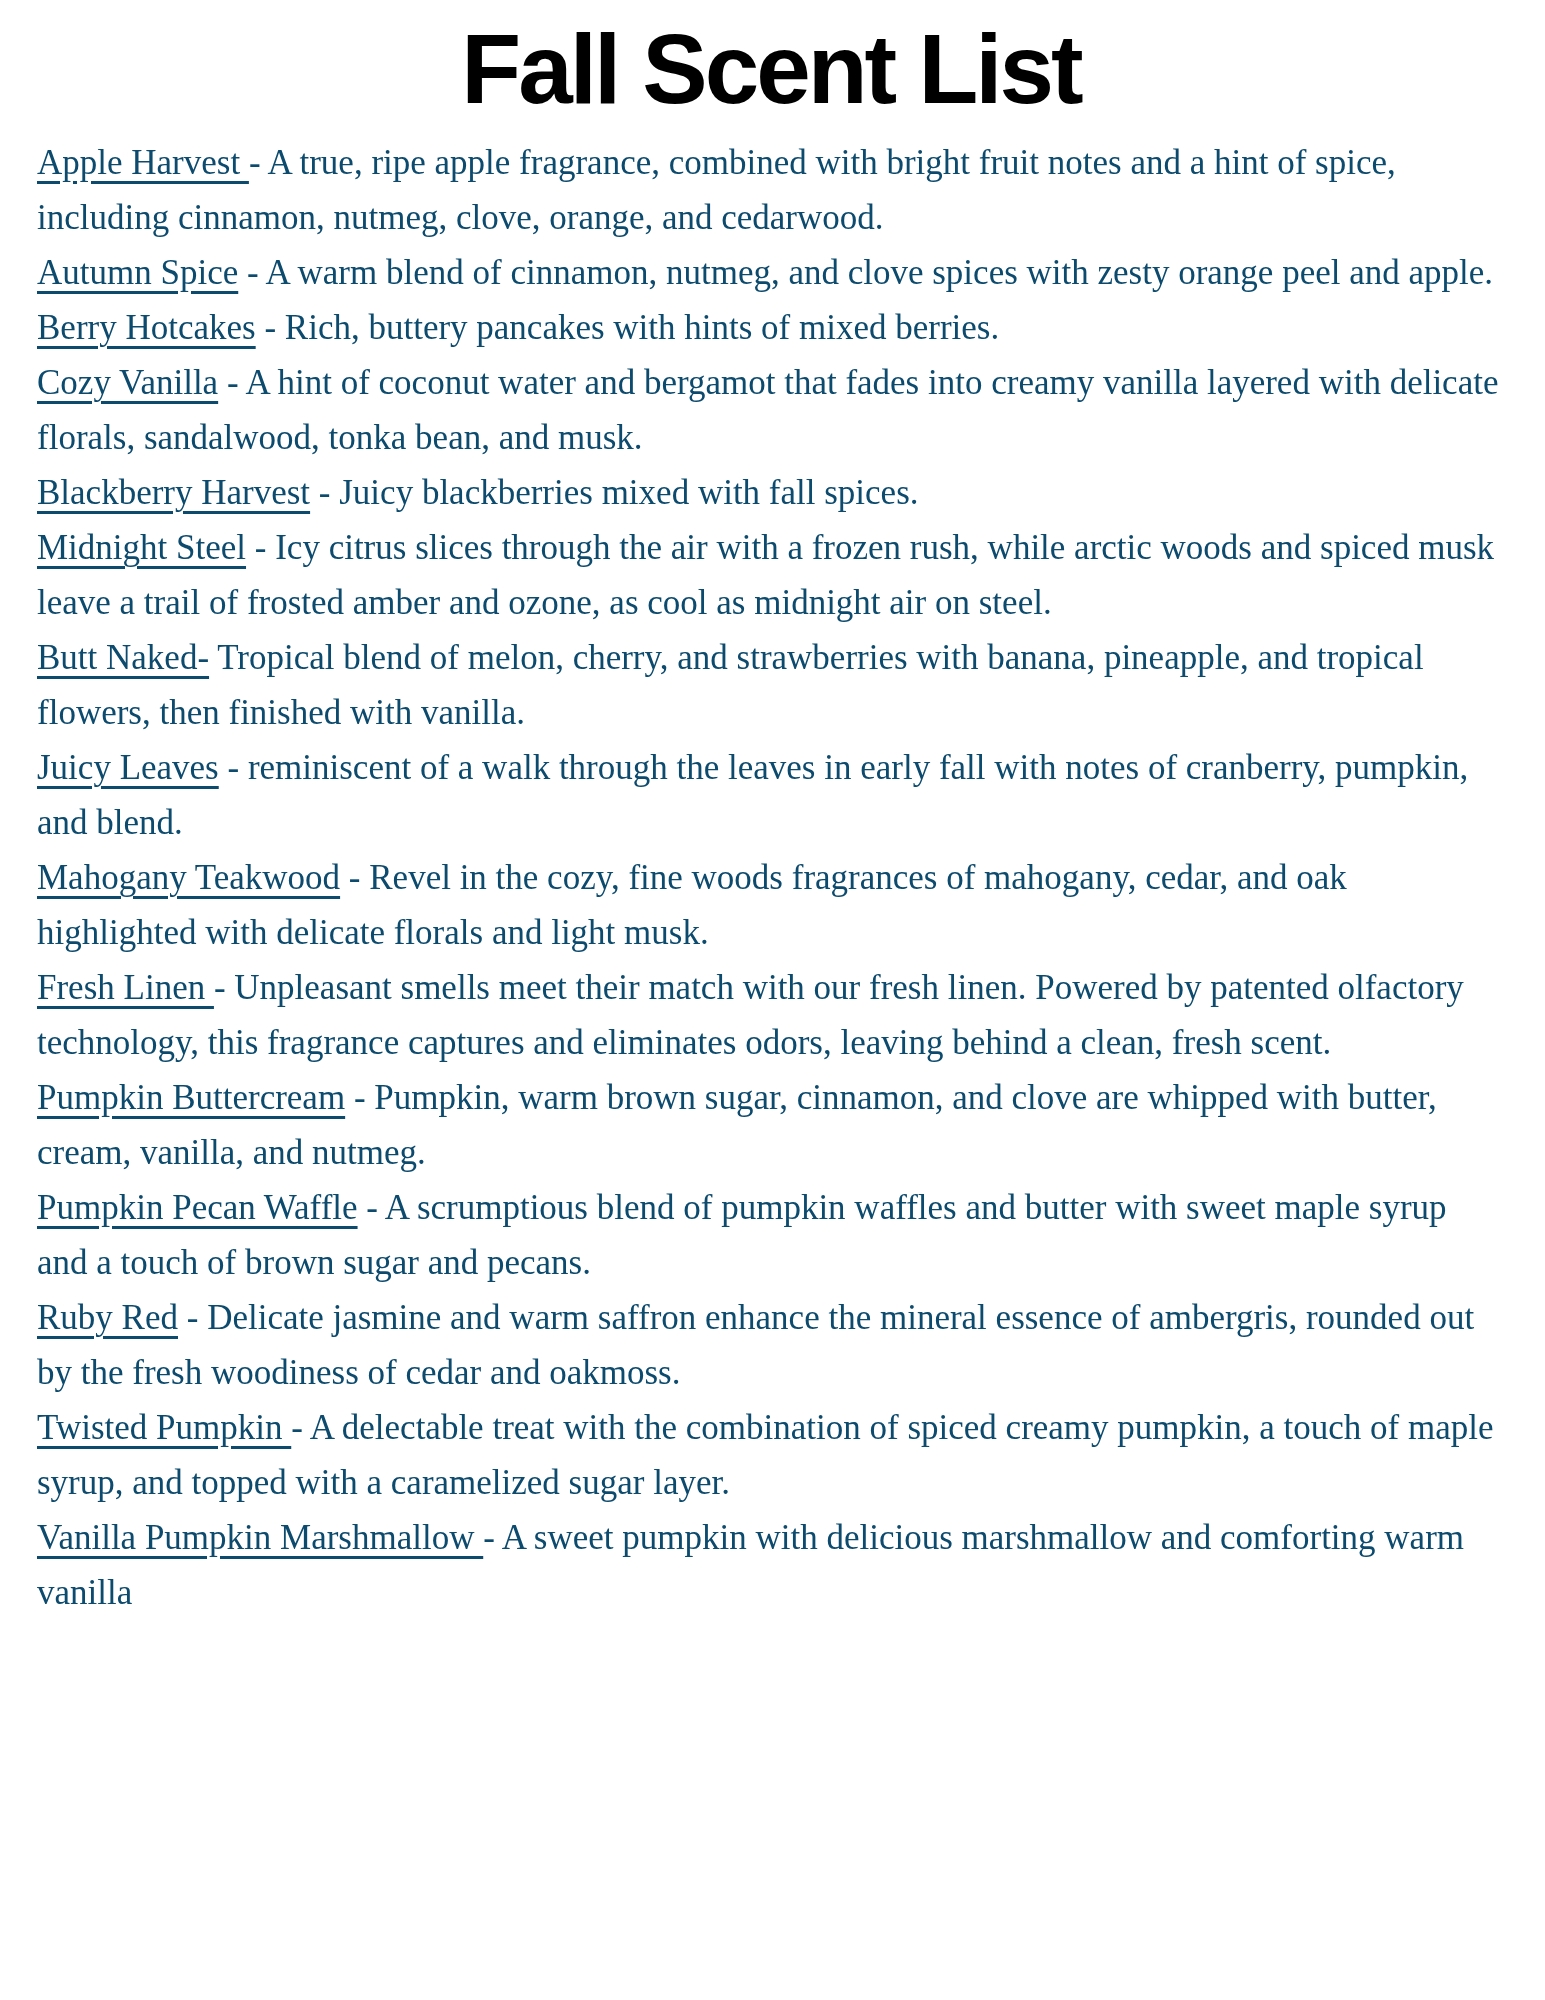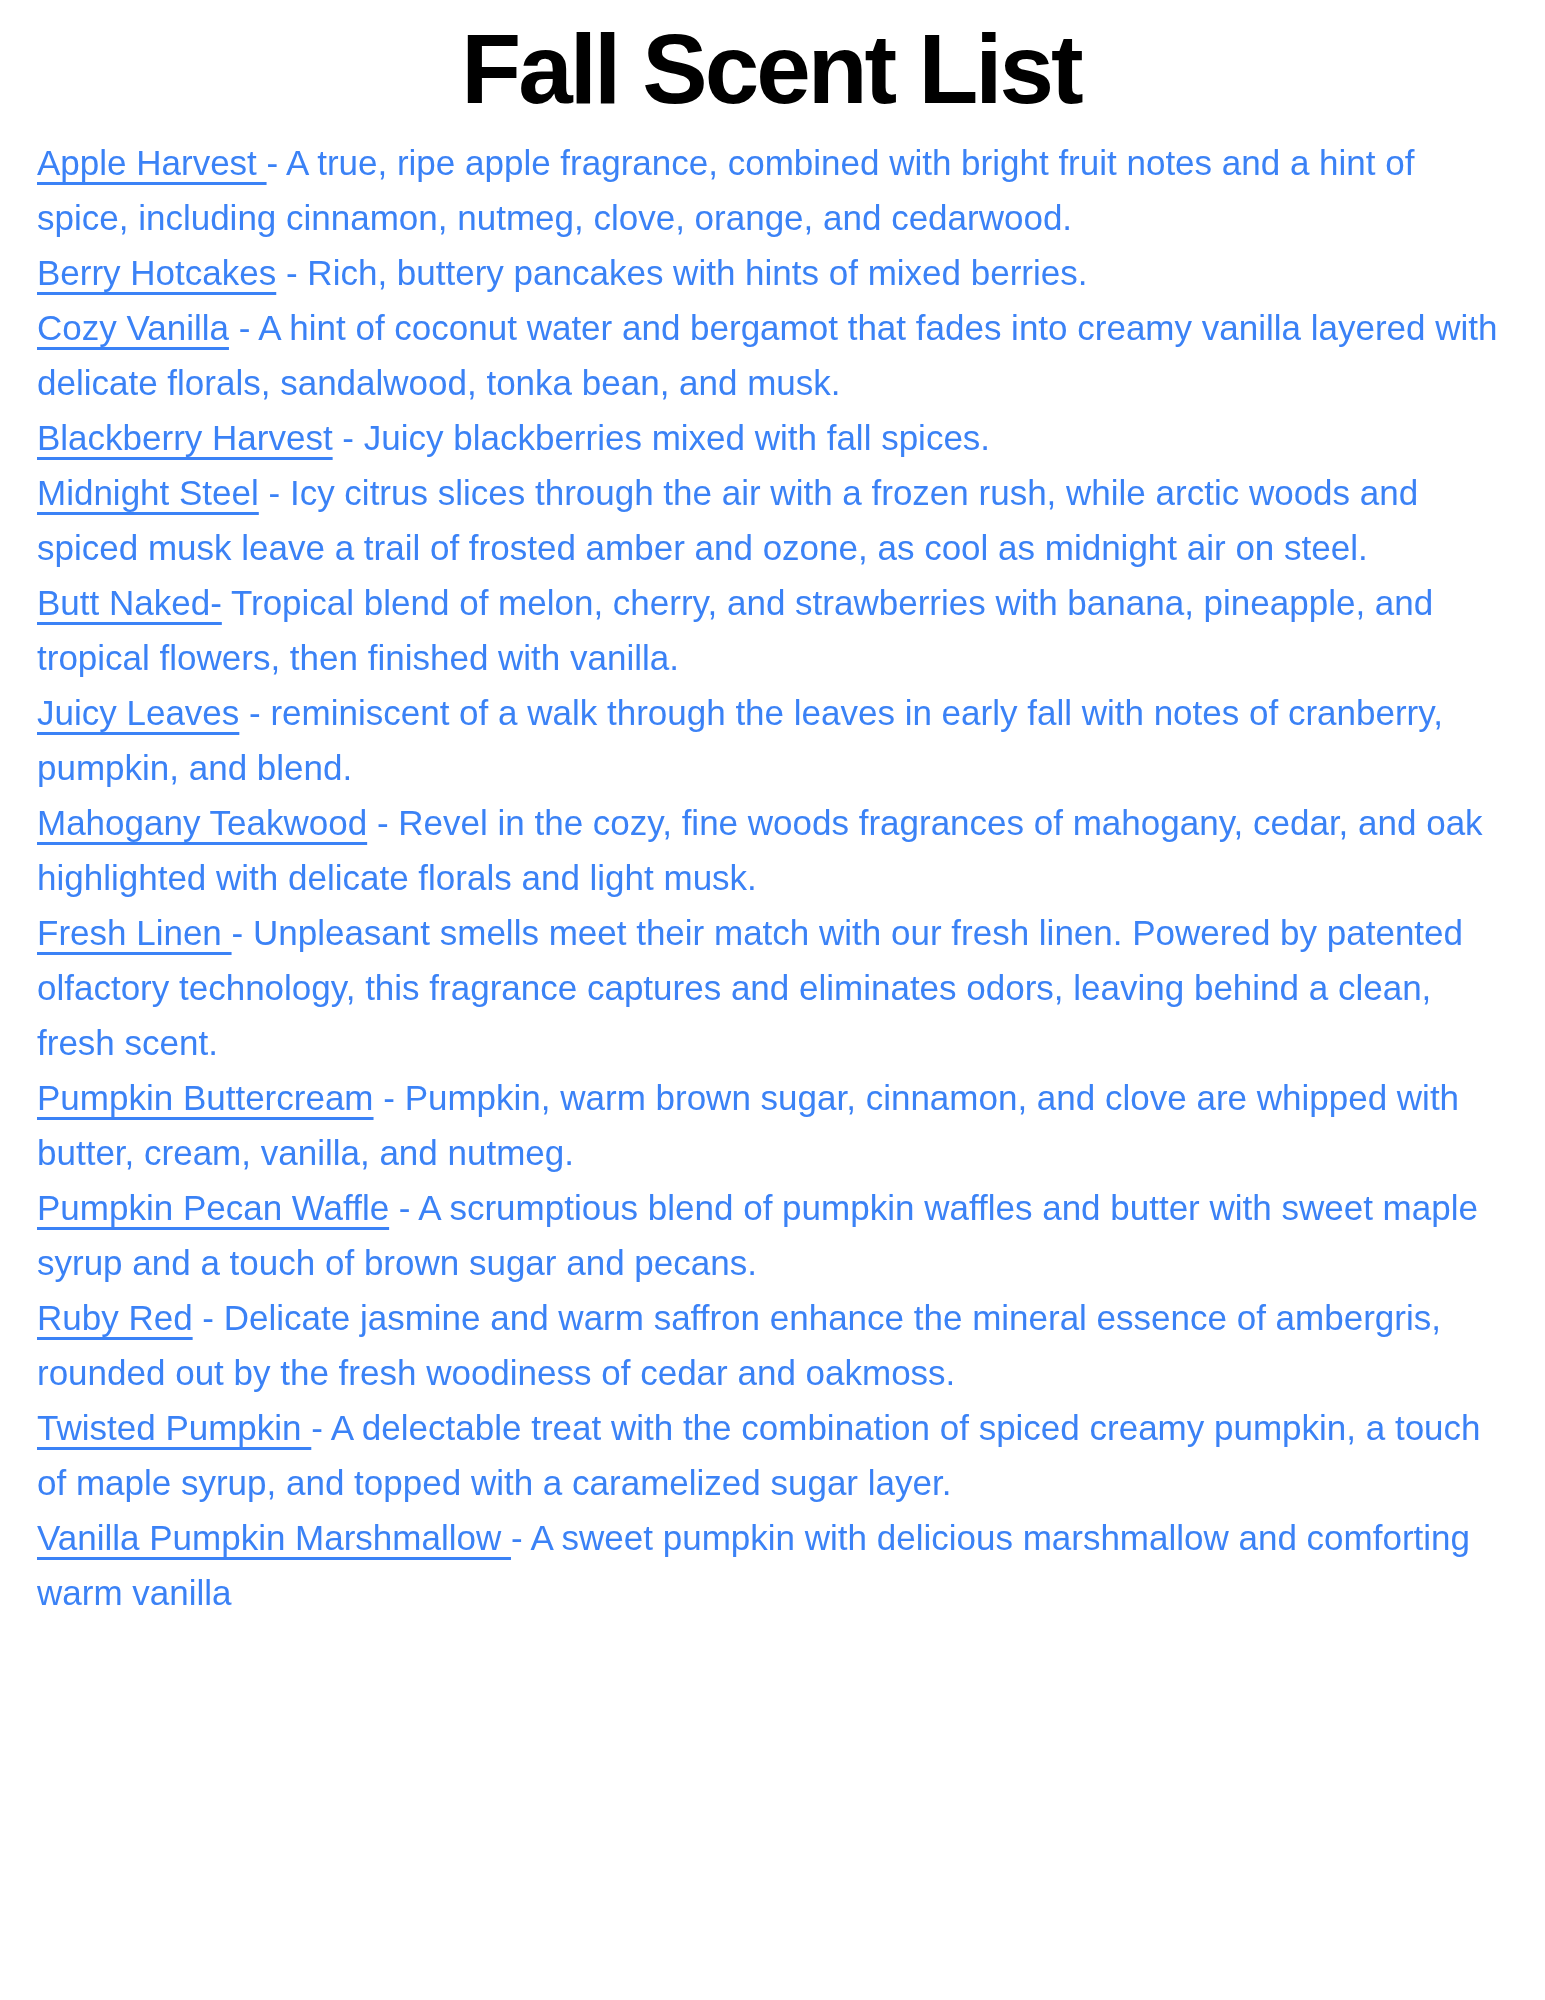--- a/index.html
+++ b/index.html
@@ -53,7 +53,7 @@
 
 <main class="page">
   <h1 class="page-title" style="color: rgb(0, 0, 0);">Fall Scent List</h1>
-  <section class="scent-list" style="color: #3b82f6;">
+  <section class="scent-list" style="color: #0c4a6e; font-family: Liberation Serif, serif;">
   <p class="entry"><span class="scent-name">Apple Harvest </span><span class="sep">- </span><span class="desc">A true, ripe apple fragrance, combined with bright fruit notes and a hint of spice, including cinnamon, nutmeg, clove, orange, and cedarwood.</span></p>
 
 

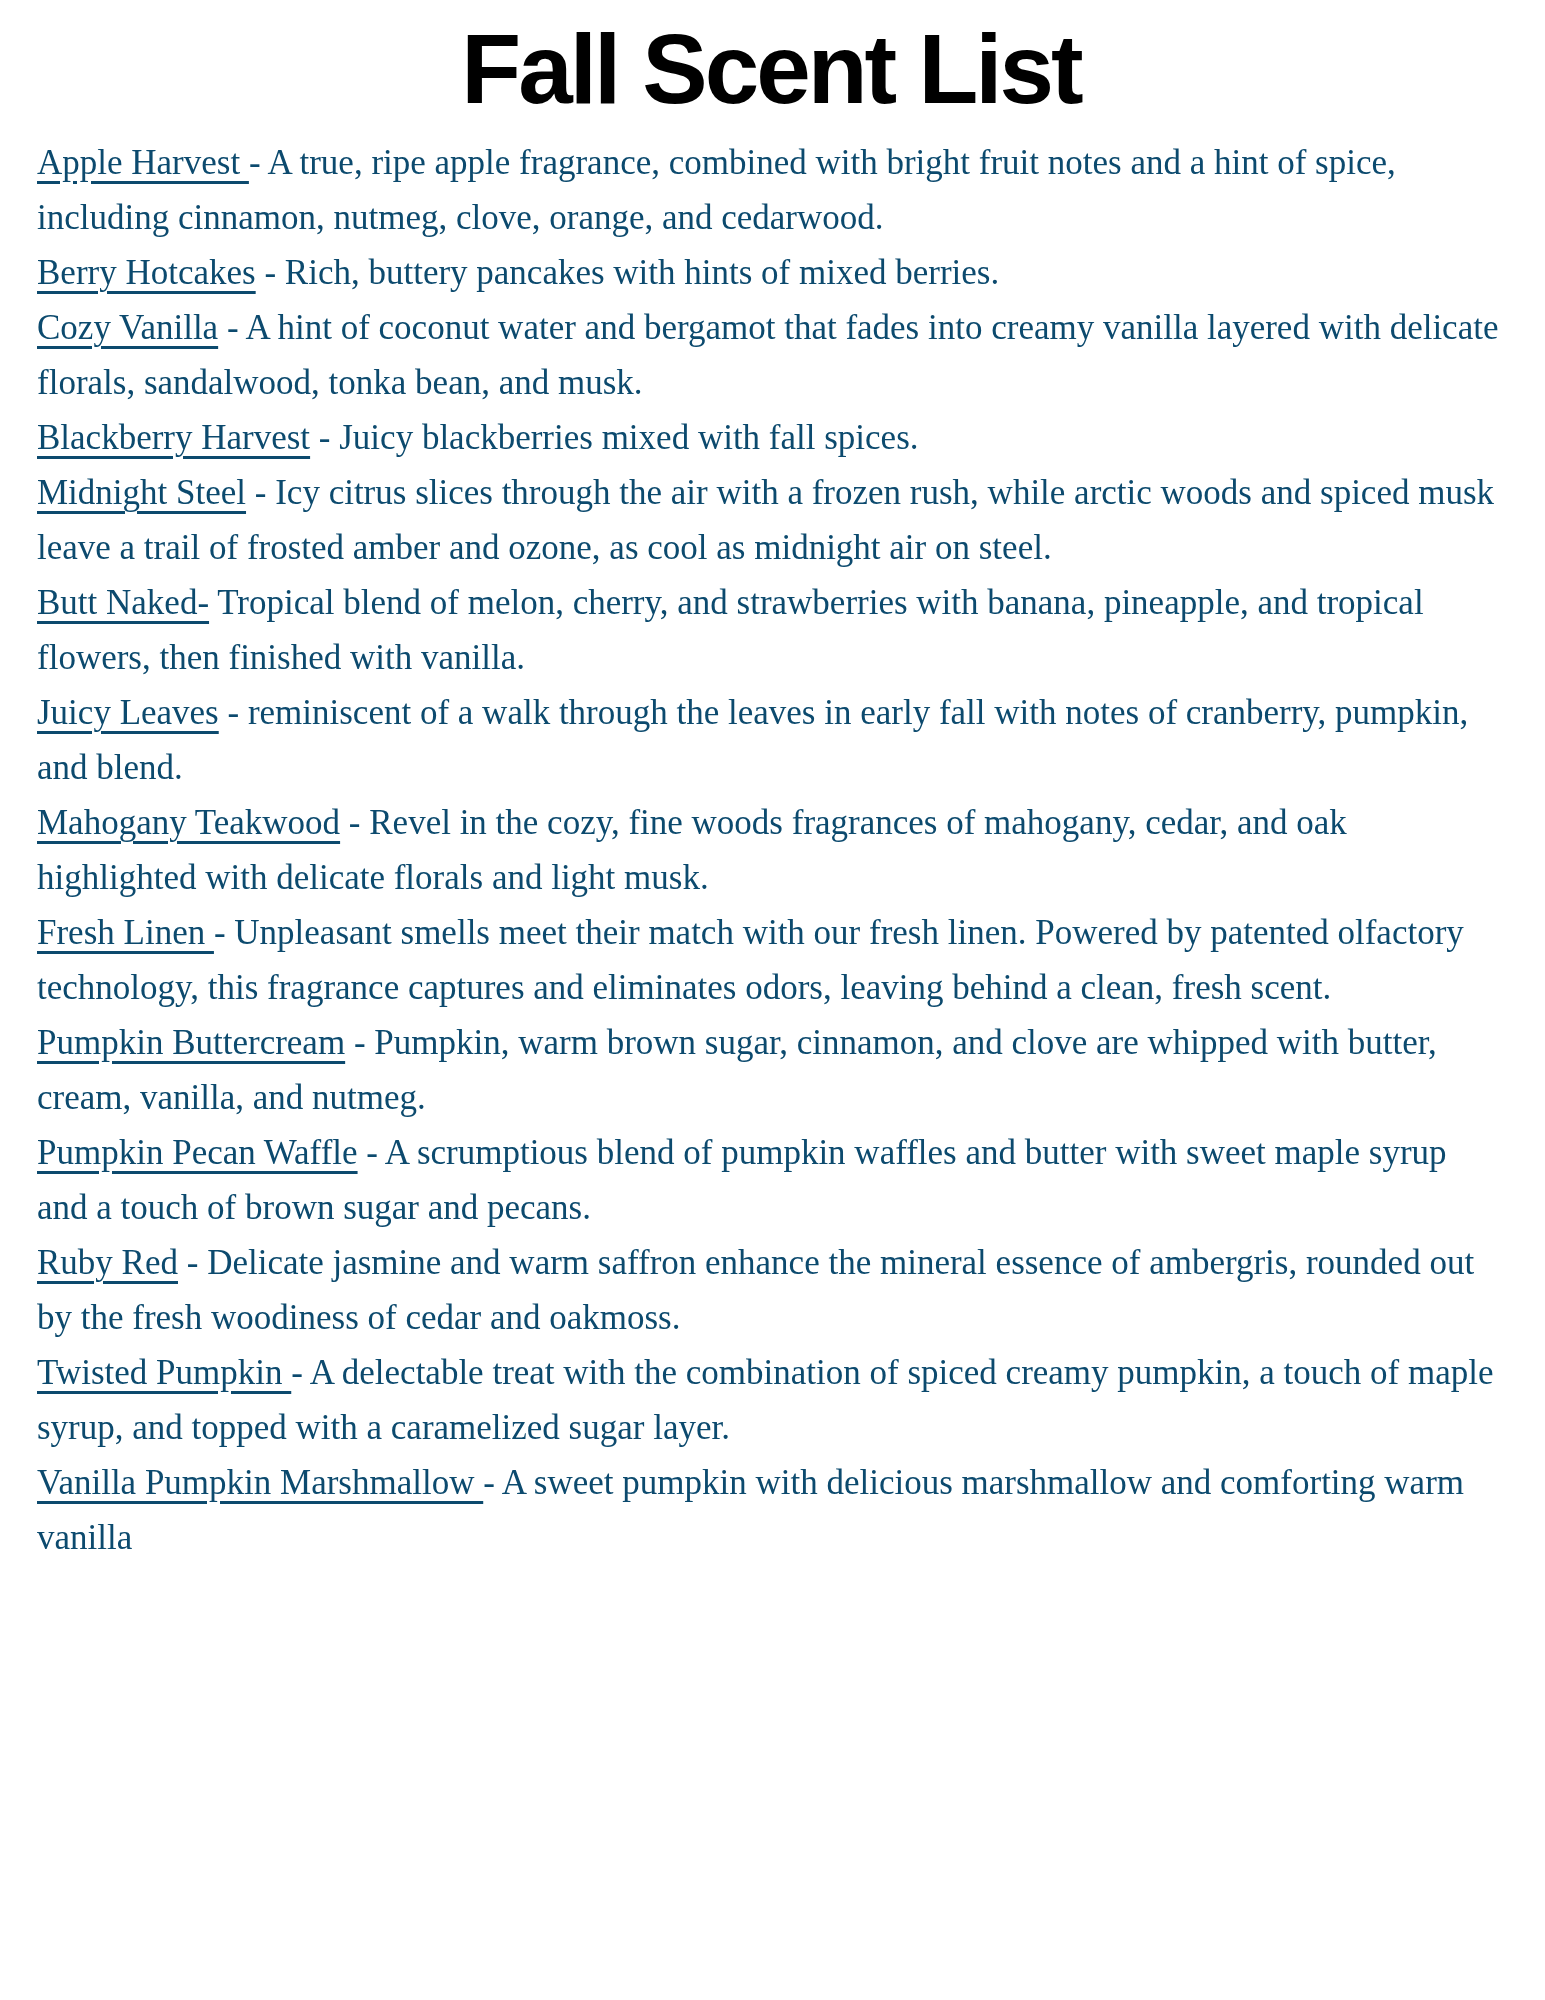--- a/index.html
+++ b/index.html
@@ -56,6 +56,7 @@
   <section class="scent-list" style="color: #0c4a6e; font-family: Liberation Serif, serif;">
   <p class="entry"><span class="scent-name">Apple Harvest </span><span class="sep">- </span><span class="desc">A true, ripe apple fragrance, combined with bright fruit notes and a hint of spice, including cinnamon, nutmeg, clove, orange, and cedarwood.</span></p>
 
+  <p class="entry"><span class="scent-name">Autumn Spice</span><span class="sep"> - </span><span class="desc">A warm blend of cinnamon, nutmeg, and clove spices with zesty orange peel and apple.</span></p>
 
   <p class="entry"><span class="scent-name">Berry Hotcakes</span><span class="sep"> - </span><span class="desc">Rich, buttery pancakes with hints of mixed berries.</span></p>
 

